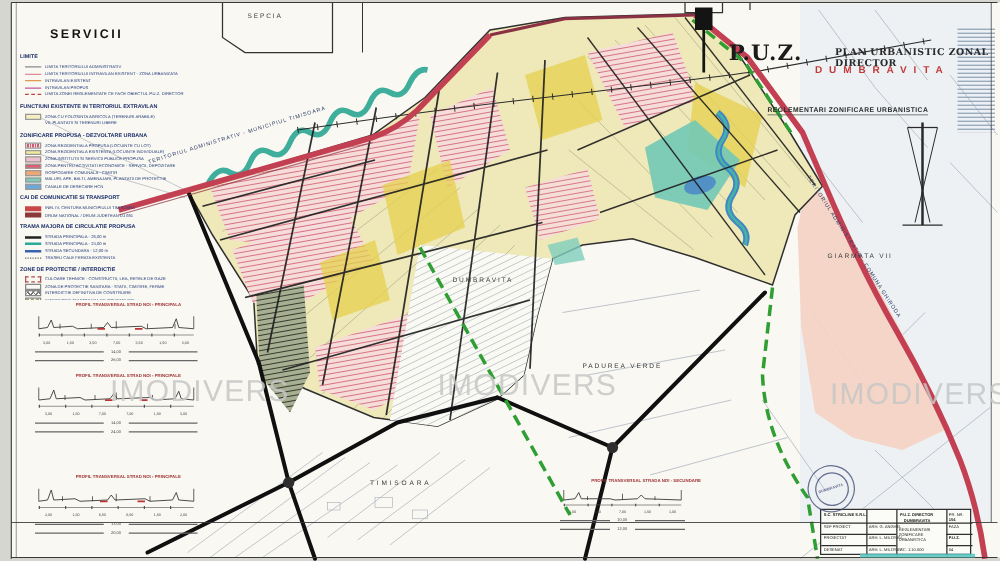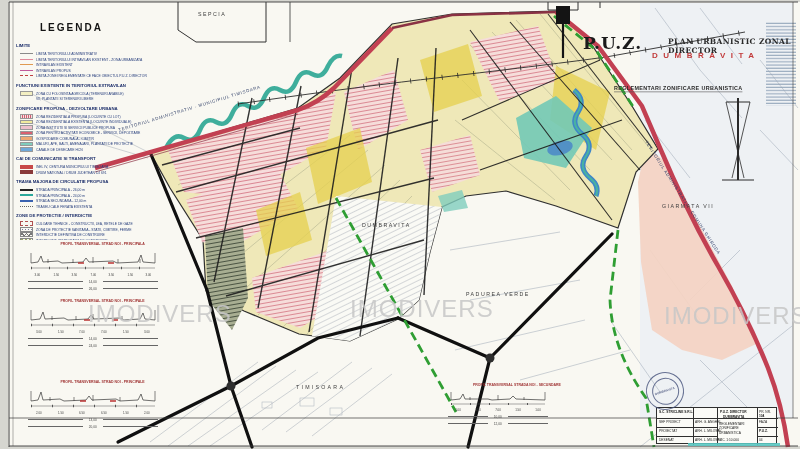--- a/index.html
+++ b/index.html
@@ -270,7 +270,7 @@
   </svg>
 
   <div class="legend">
-    <div class="legend-title">LEGENDA</div>
+    <div class="legend-title">SERVICII</div>
     <div>
         <div class="lsec">
           <div class="lhead">LIMITE</div>

